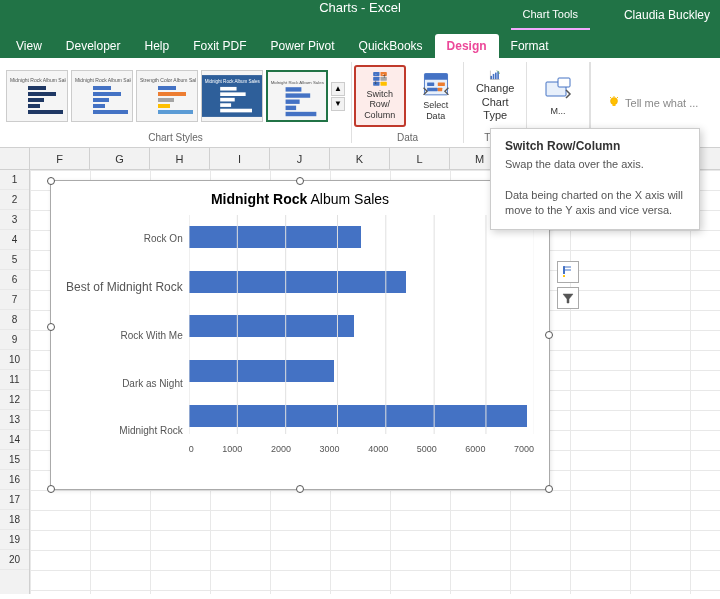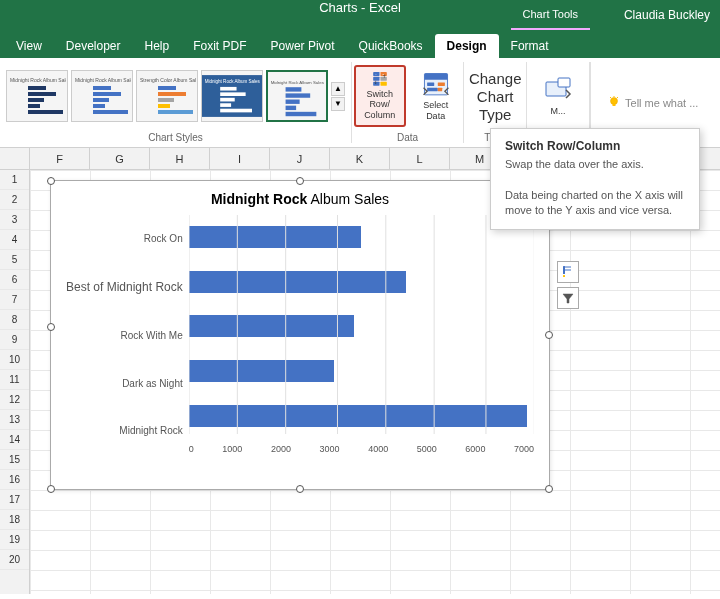--- a/index.html
+++ b/index.html
@@ -62,7 +62,7 @@
     }
     .ribbon-tab.active {
       background: #fff;
-      color: #000000;
+      color: #ec4899;
       font-weight: 600;
     }
 

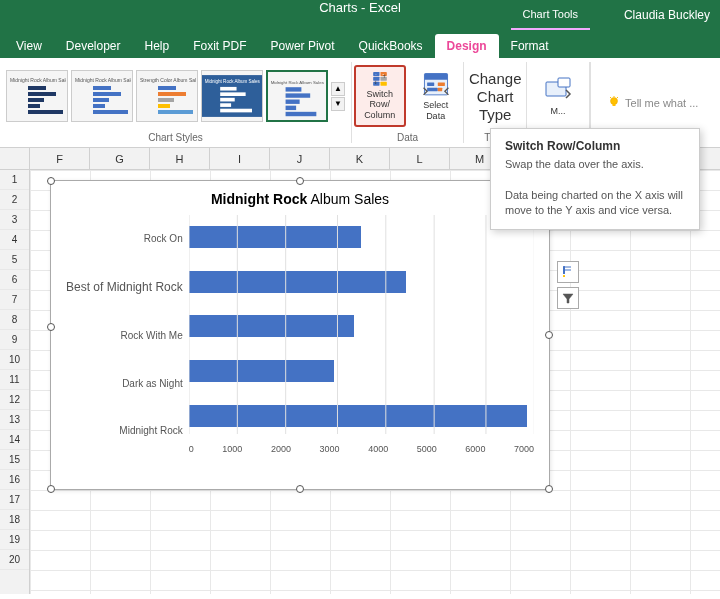--- a/index.html
+++ b/index.html
@@ -508,7 +508,7 @@
           <path d="M20 2 A10 10 0 0 1 30 12" stroke="#70AD47" stroke-width="1.5" fill="none"></path>
           <path d="M27 9 L30 12 L27 12" fill="#70AD47"></path>
         </svg>
-        <span style="font-size:15px;line-height:1.2;white-space:pre-wrap;text-align:center;">Change
+        <span style="font-size:11px;line-height:1.2;white-space:pre-wrap;text-align:center;">Change
 Chart Type</span>
       </div>
     </div>

